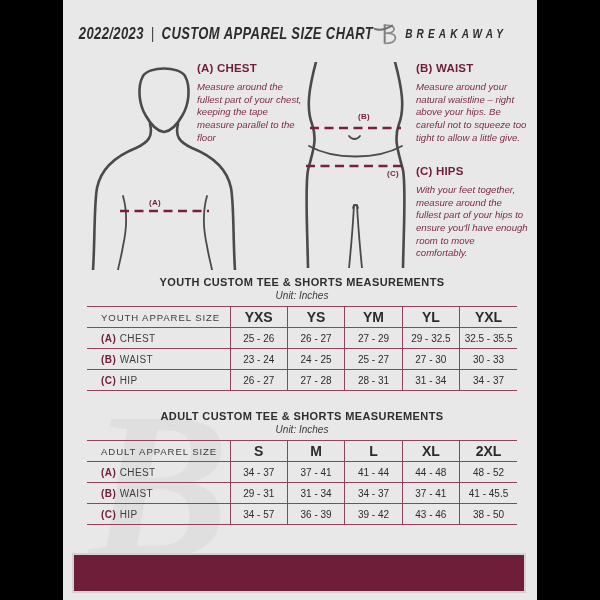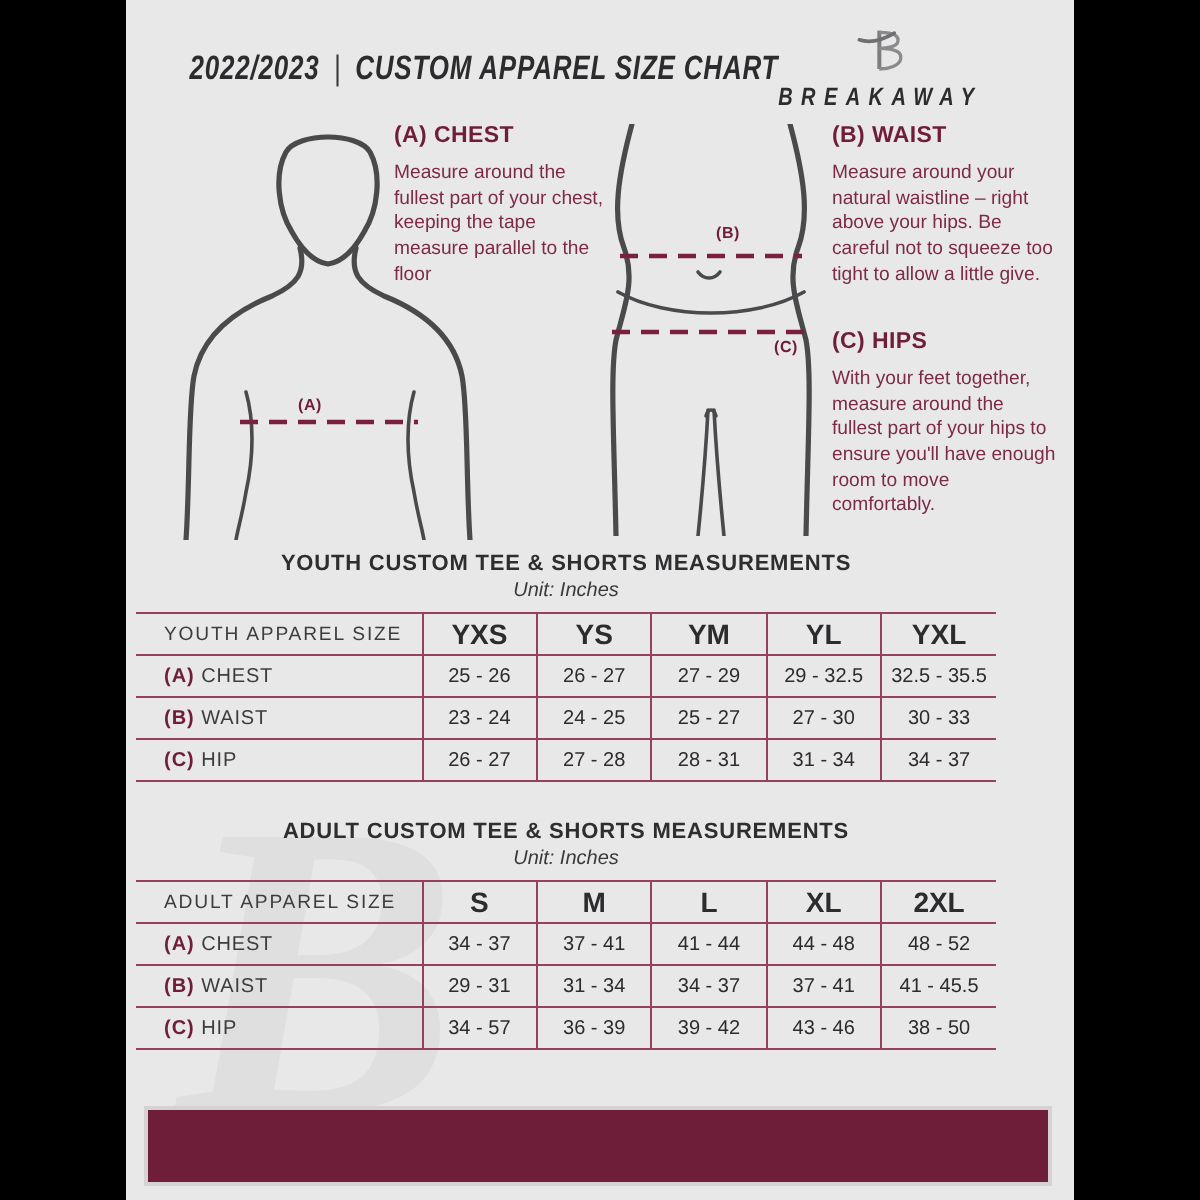--- a/index.html
+++ b/index.html
@@ -43,7 +43,7 @@
     white-space: nowrap;
   }
   .header-title .sep { margin: 0 7px; font-weight: normal; color: #3a3a3c; }
-  .brand-block { display: flex; align-items: center; gap: 7px; flex-direction: column; }
+  .brand-block { display: flex; align-items: center; gap: 7px; }
   .brand-logo { width: 25px; height: 25px; }
   .brand-name {
     font-weight: bold; font-size: 10px; letter-spacing: 4.2px;

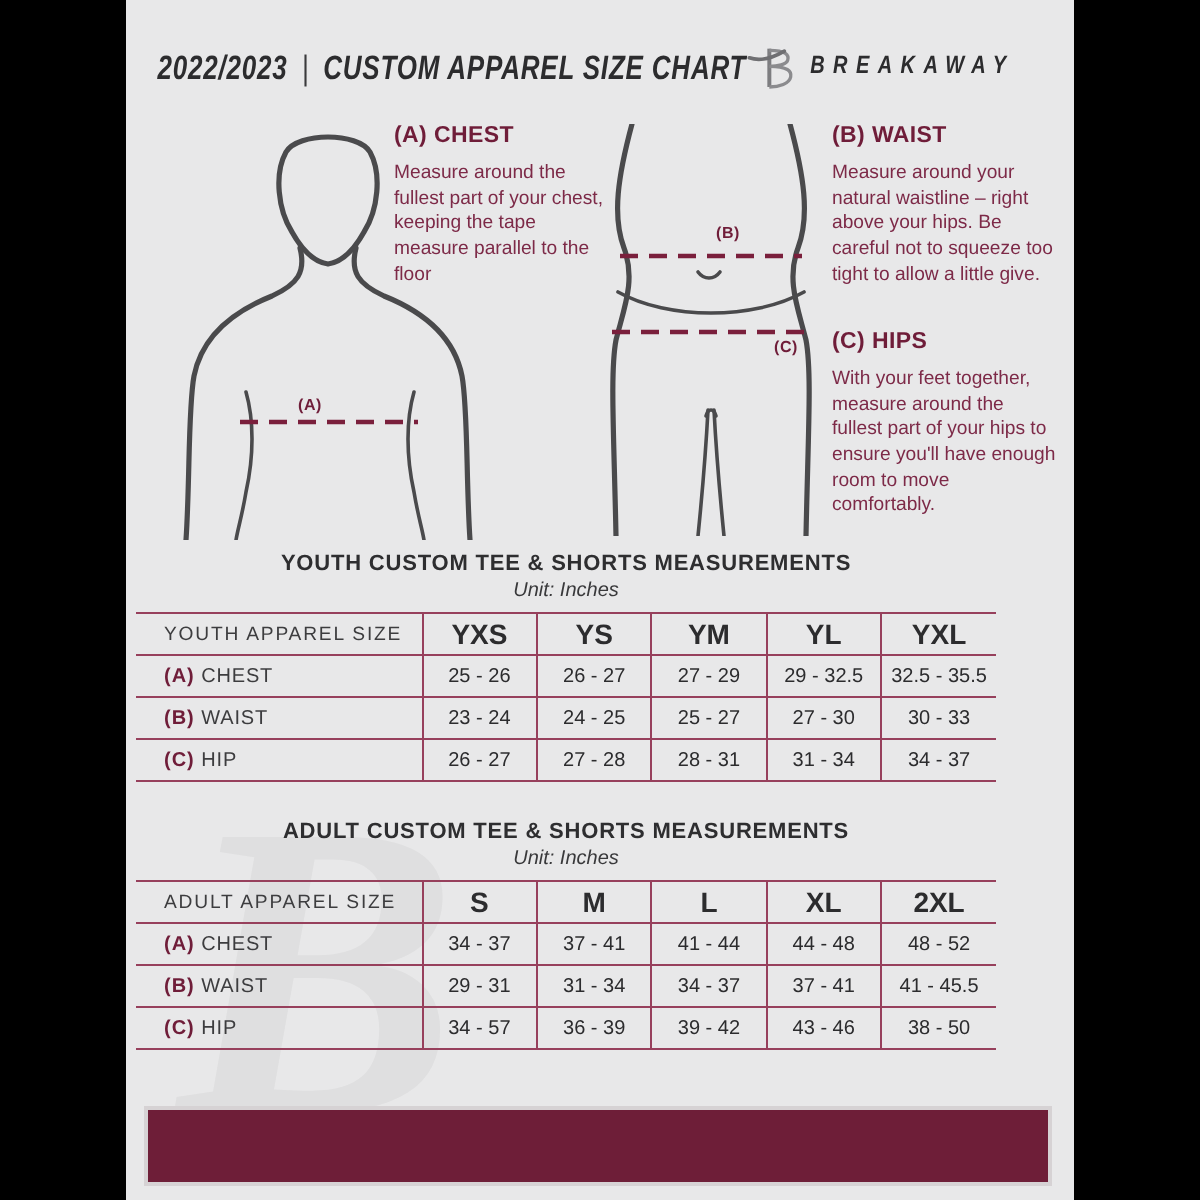--- a/index.html
+++ b/index.html
@@ -71,7 +71,7 @@
     letter-spacing: 0.2px; margin-bottom: 7px;
   }
   .guide-text {
-    font-size: 9.6px; line-height: 1.32;
+    font-size: 9.6px; font-style: italic; line-height: 1.32;
     color: var(--body-maroon);
   }
 

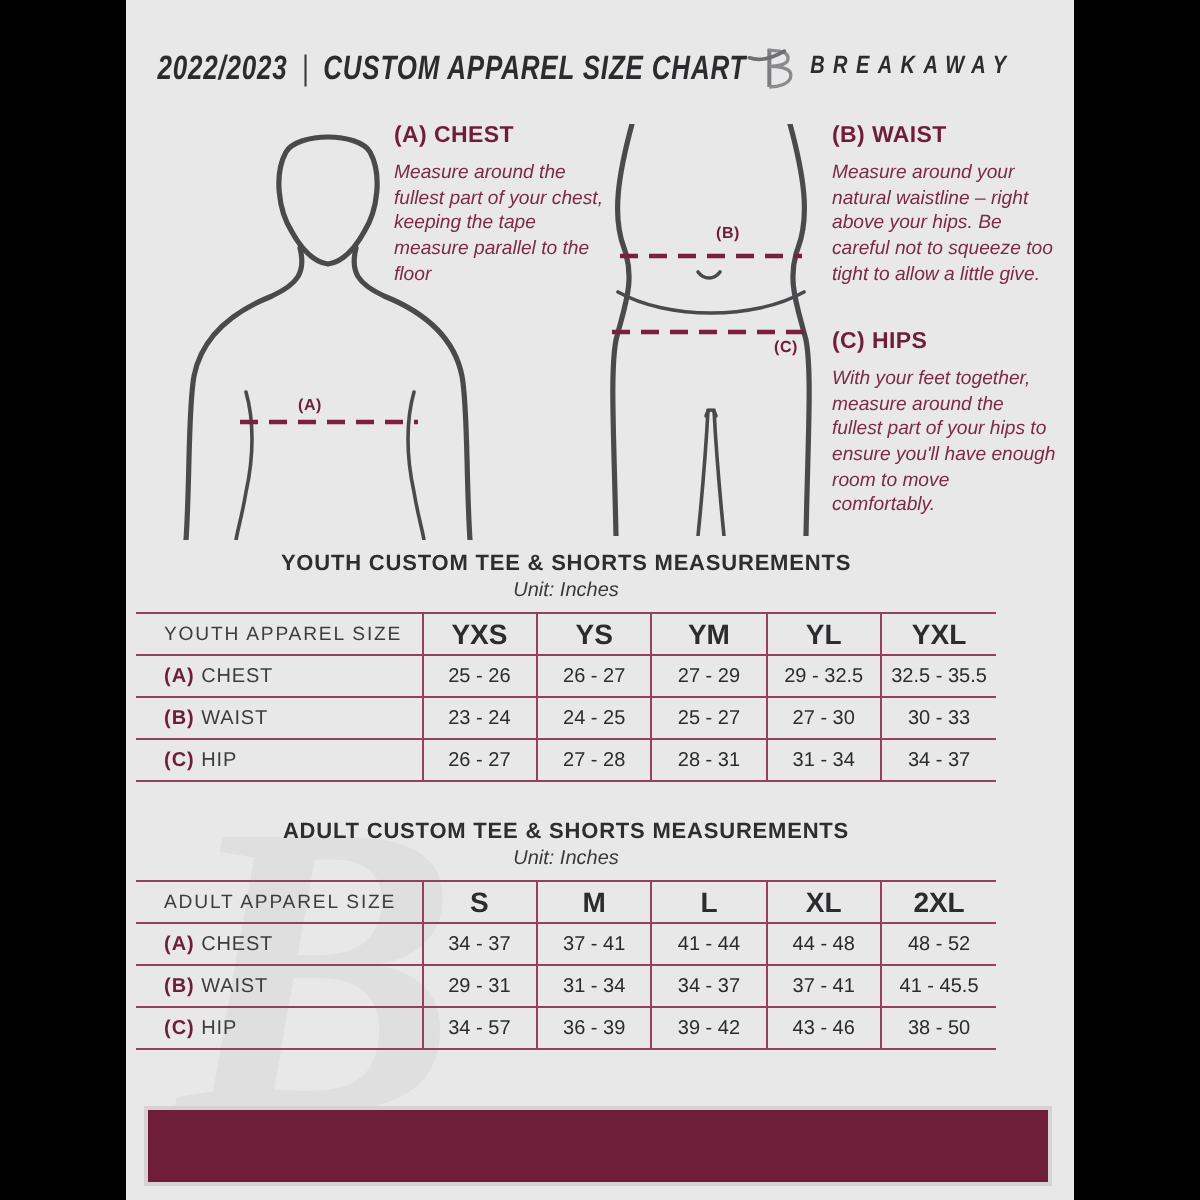--- a/index.html
+++ b/index.html
@@ -76,7 +76,7 @@
   }
 
   
-  .section { position: absolute; left: 5px; width: 430px; z-index: 2; }
+  .section { position: absolute; left: 24px; width: 430px; z-index: 2; }
   .section-title {
     text-align: center; font-size: 11px; font-weight: bold;
     color: #2e2e30; letter-spacing: 0.4px;

